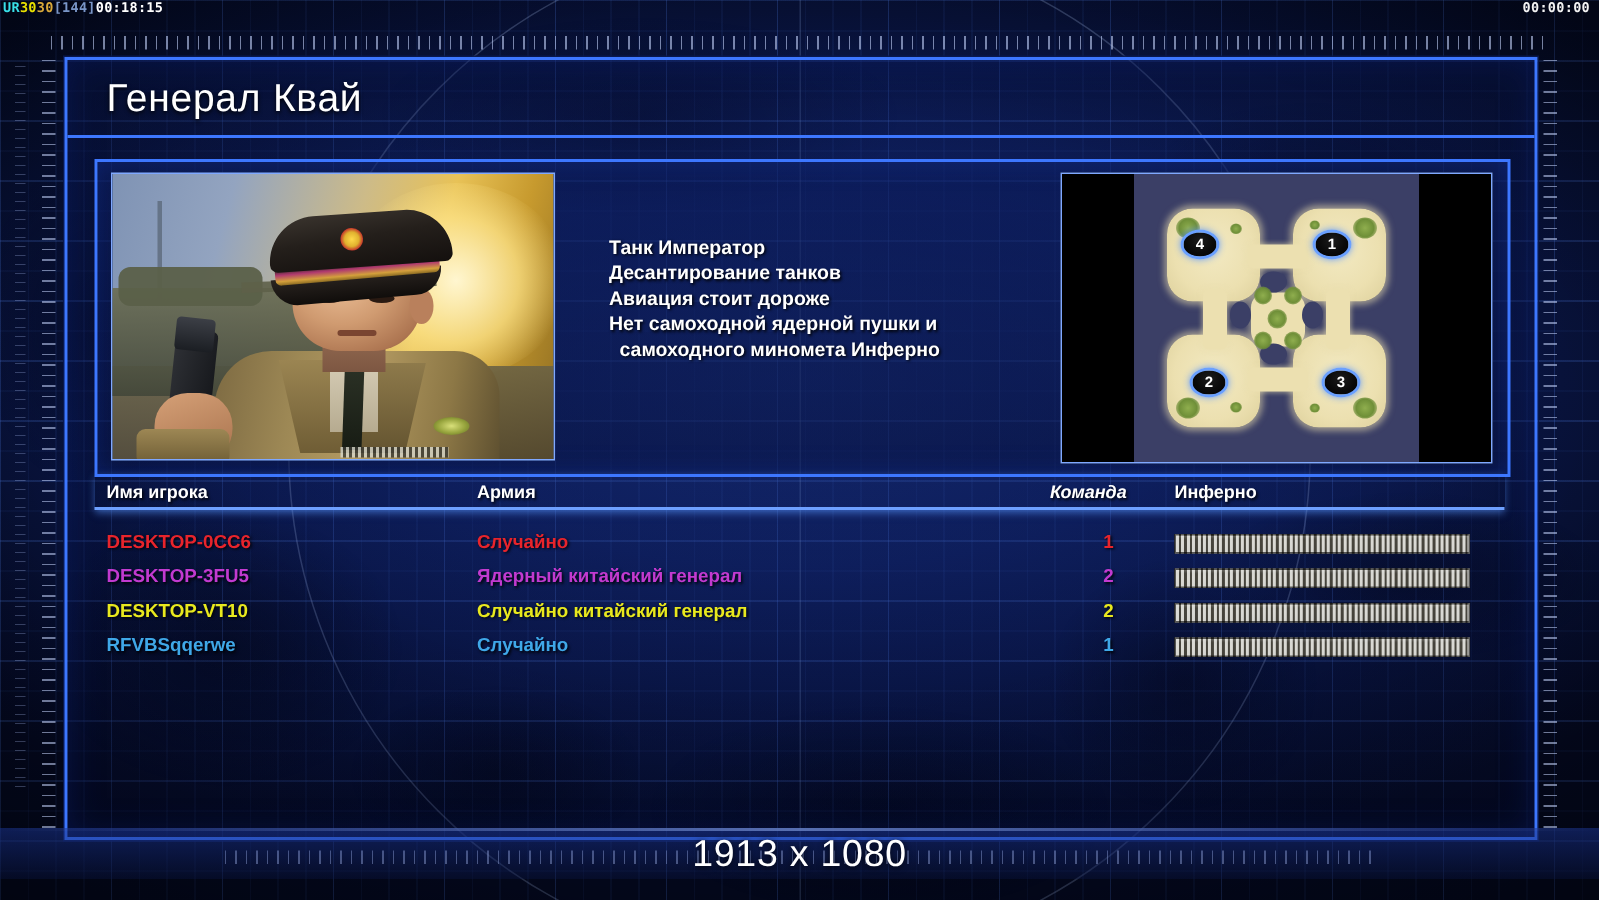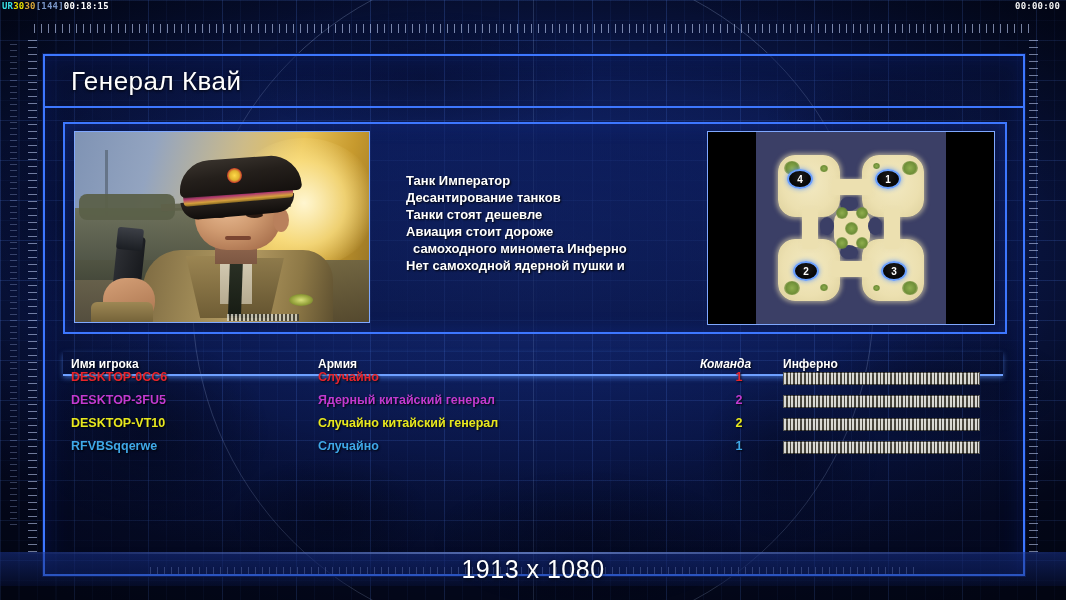--- a/index.html
+++ b/index.html
@@ -89,7 +89,6 @@
     border:2px solid #3d77ff;
     box-shadow:0 0 0 1px rgba(10,25,80,.9), inset 0 0 22px rgba(10,30,110,.5);
     background:linear-gradient(180deg, rgba(10,22,72,.35), rgba(6,14,52,.25));
-    margin-top:16px;
   }
   .title-bar{
     position:absolute;left:0;right:0;top:0;height:50px;

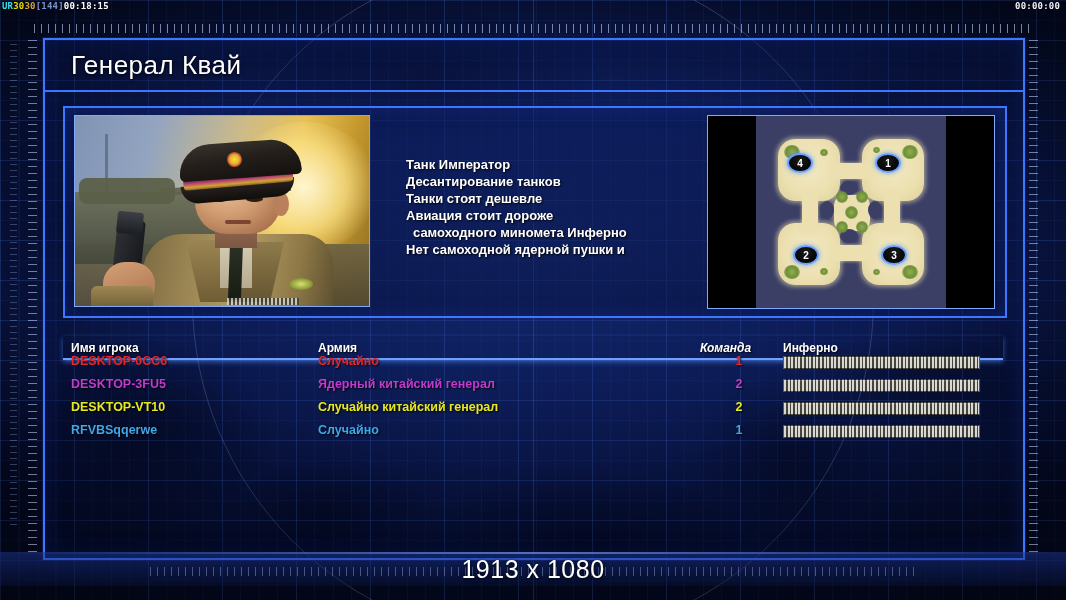--- a/index.html
+++ b/index.html
@@ -332,7 +332,6 @@
       <div class="desc">
         <div class="desc-line">Танк Император</div>
         <div class="desc-line">Десантирование танков</div>
-        <div class="desc-line">Танки стоят дешевле</div>
         <div class="desc-line">Авиация стоит дороже</div>
         <div class="desc-line indent">самоходного миномета Инферно</div>
         <div class="desc-line">Нет самоходной ядерной пушки и</div>

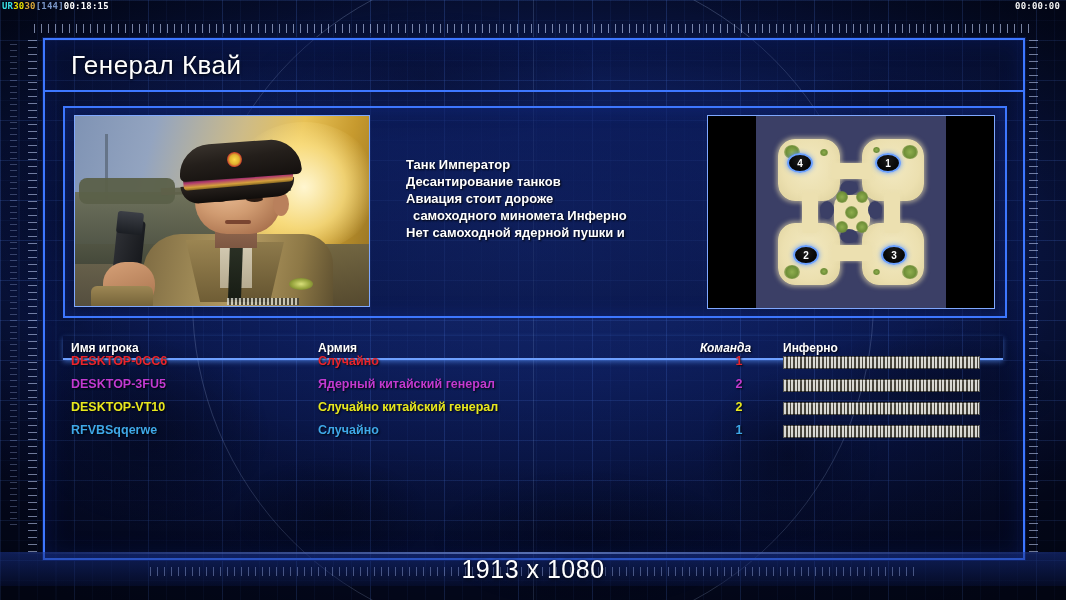--- a/index.html
+++ b/index.html
@@ -333,8 +333,8 @@
         <div class="desc-line">Танк Император</div>
         <div class="desc-line">Десантирование танков</div>
         <div class="desc-line">Авиация стоит дороже</div>
+        <div class="desc-line">Нет самоходной ядерной пушки и</div>
         <div class="desc-line indent">самоходного миномета Инферно</div>
-        <div class="desc-line">Нет самоходной ядерной пушки и</div>
       </div>
 
       <div class="minimap-wrap">

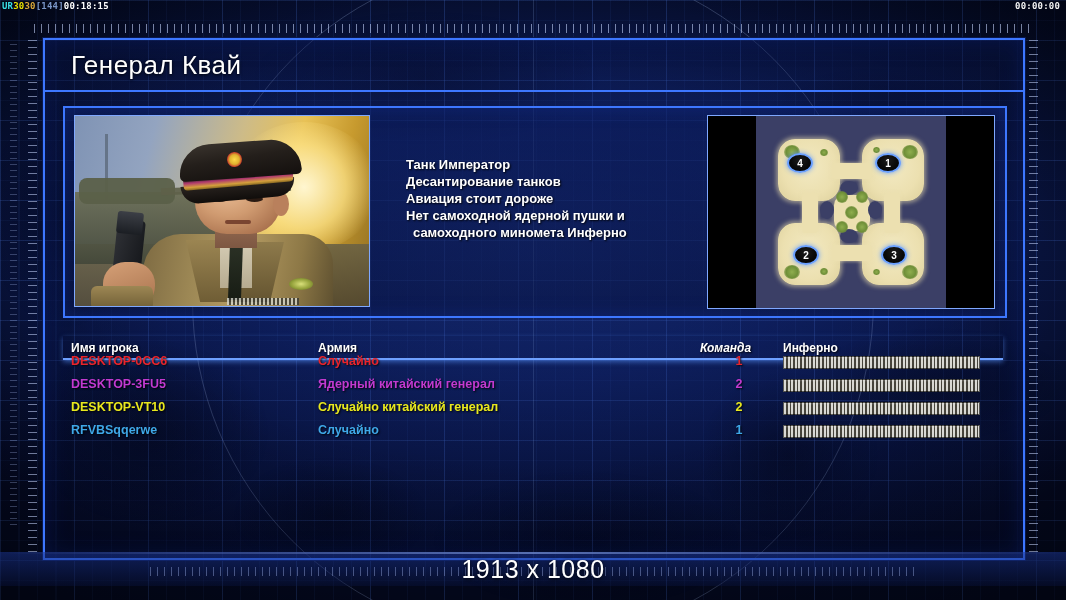--- a/index.html
+++ b/index.html
@@ -226,7 +226,7 @@
 
   
   .table-head{
-    position:absolute;left:18px;top:296px;width:940px;height:22px;
+    position:absolute;left:18px;top:276px;width:940px;height:22px;
     border-bottom:2px solid #6ea0ff;
     box-shadow:0 2px 5px rgba(90,150,255,.55);
   }

